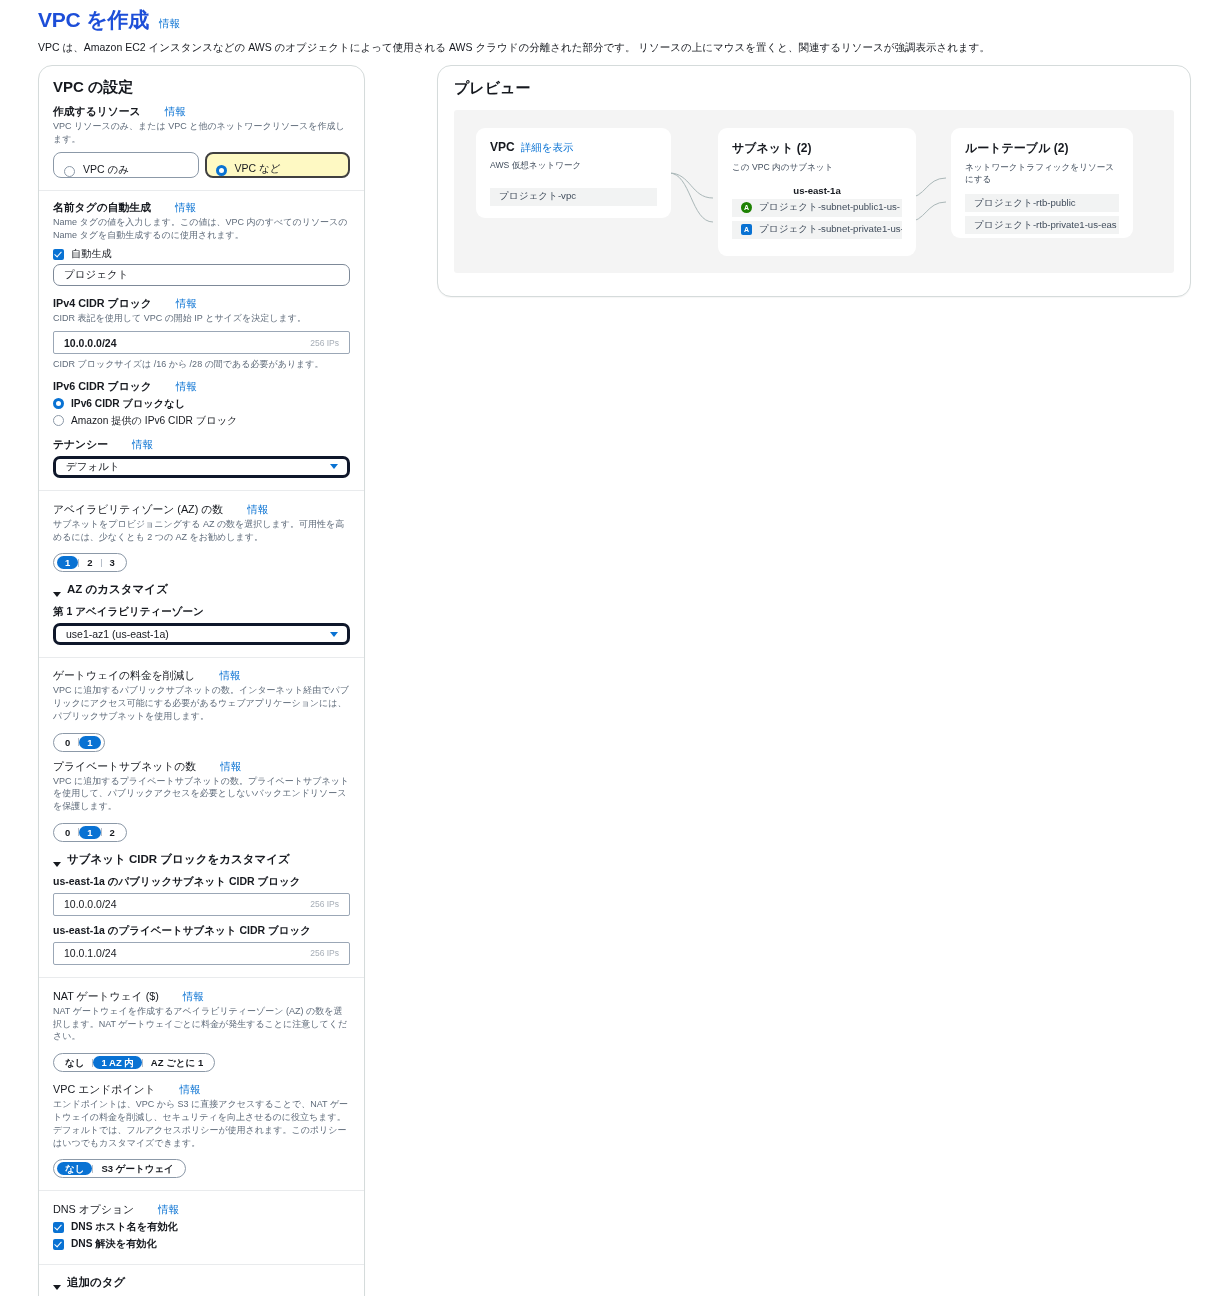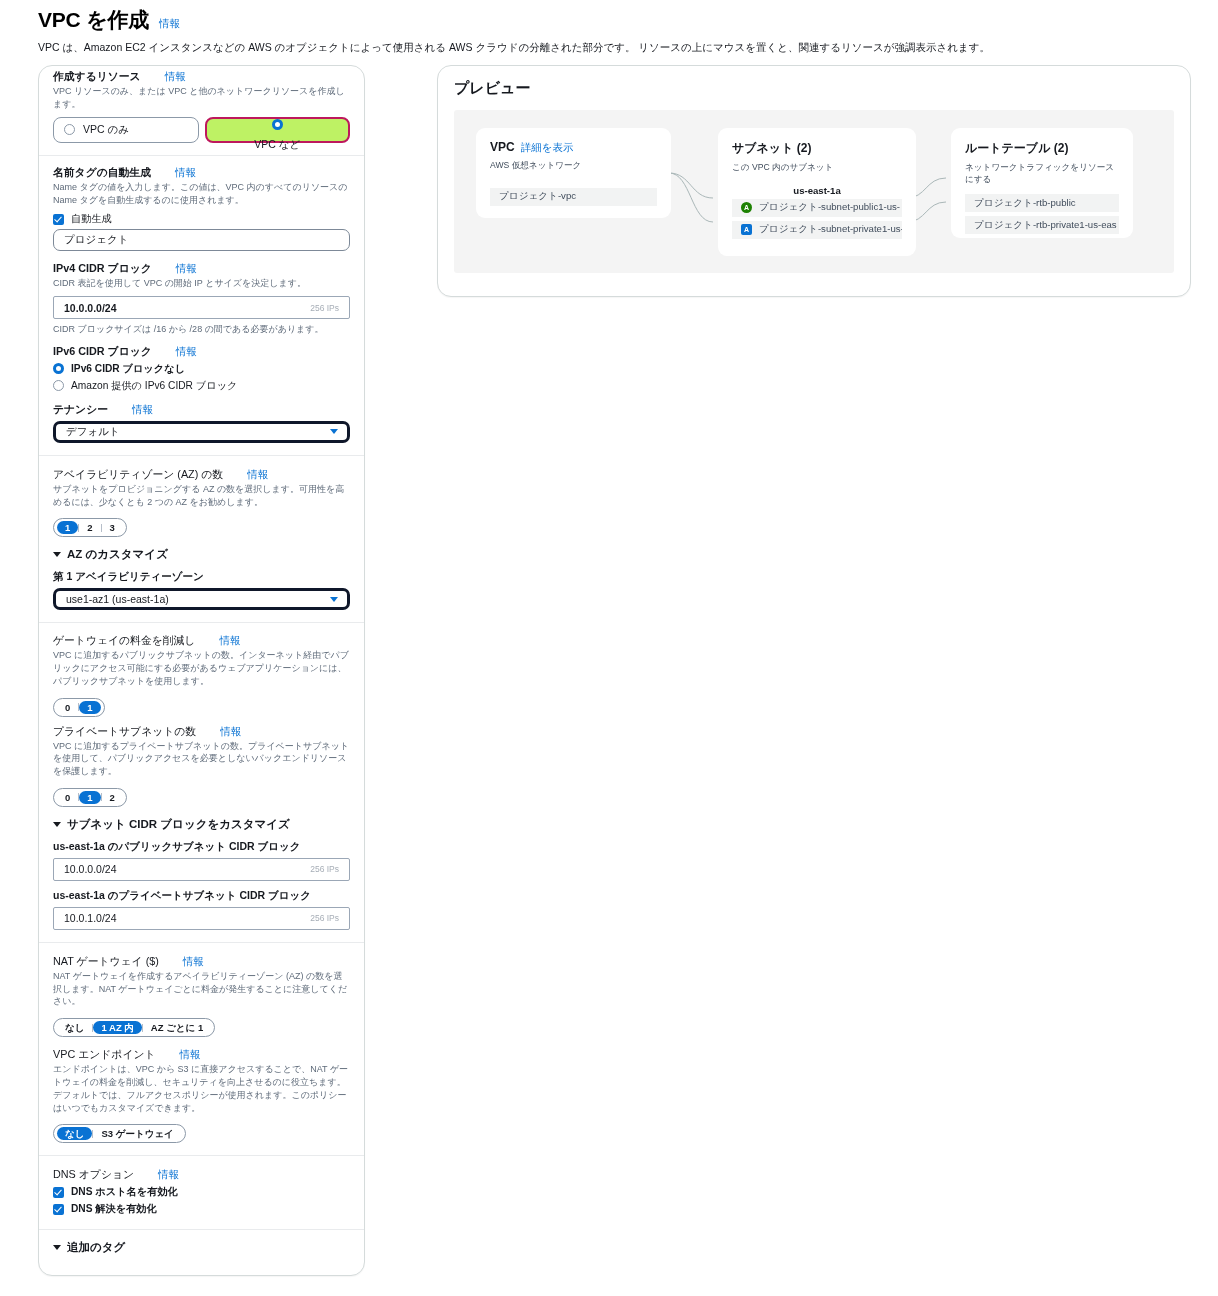--- a/index.html
+++ b/index.html
@@ -25,7 +25,7 @@
     font-size: 21px;
     font-weight: bold;
     letter-spacing: -0.2px;
-    color: #000000;
+    color: #1d4ed8;
     margin: 0;
   }
   .info-link {

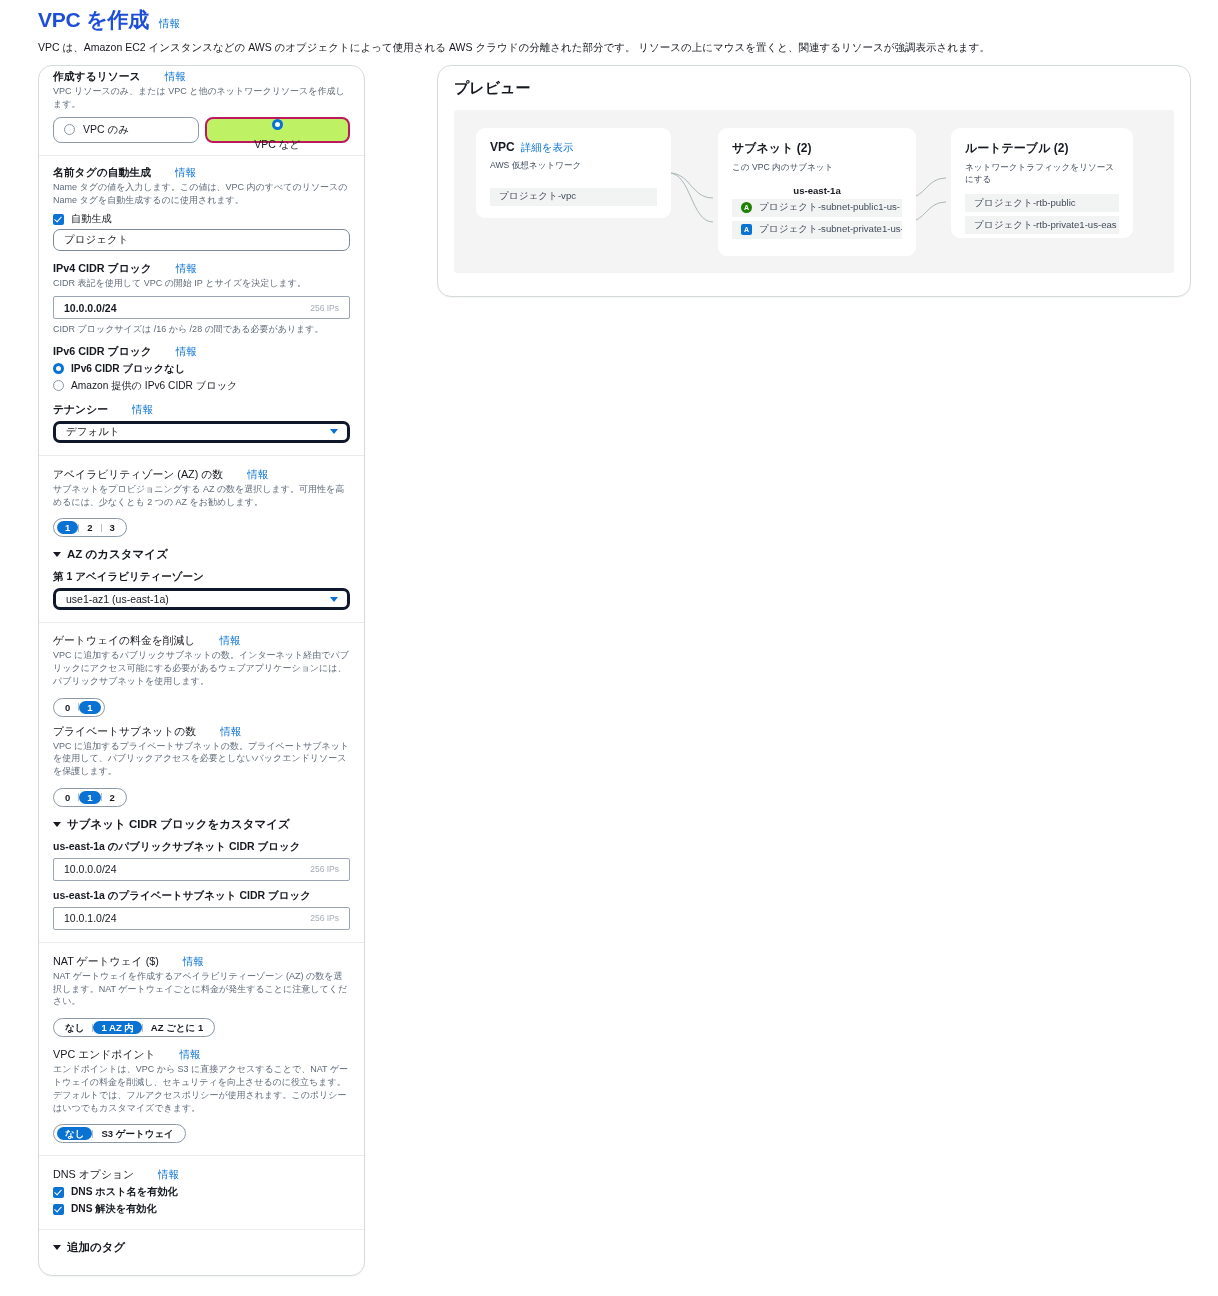--- a/index.html
+++ b/index.html
@@ -322,6 +322,7 @@
 <div class="layout">
 
   <div class="settings-card">
+    <h2 class="card-title">VPC の設定</h2>
 
     <div class="section">
       <div class="field-label">

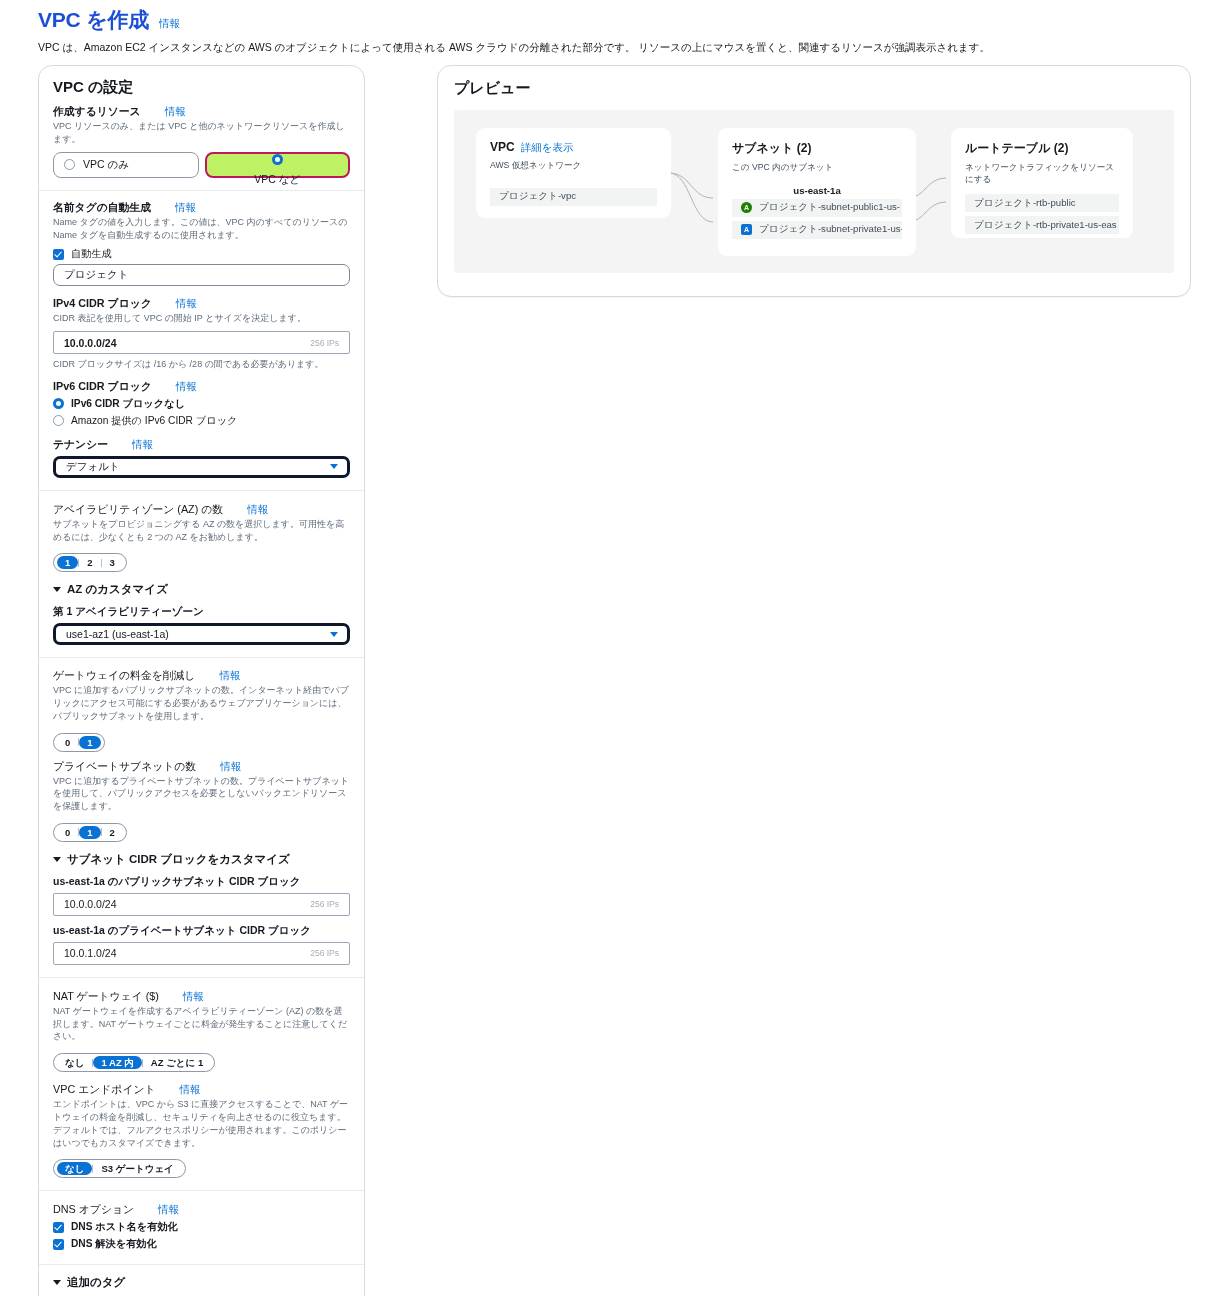--- a/index.html
+++ b/index.html
@@ -101,7 +101,7 @@
     border-radius: 8px;
     height: 26px;
     display: flex;
-    align-items: center;
+    align-items: flex-end;
     gap: 8px;
     padding: 0 10px;
     font-size: 10.5px;

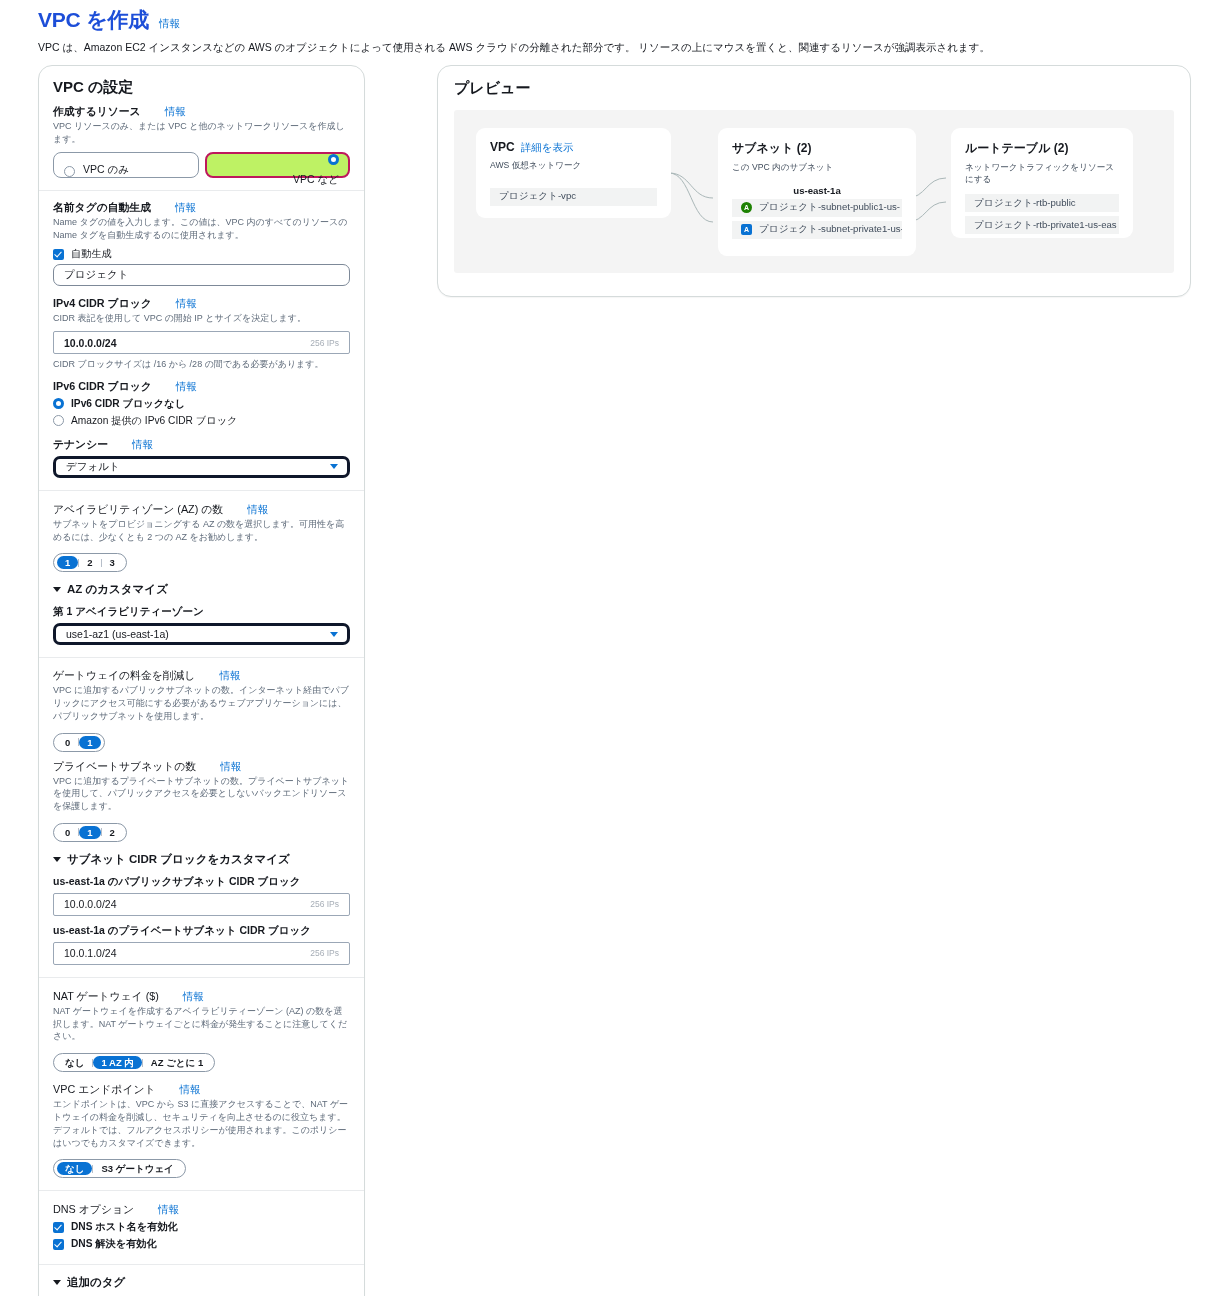--- a/index.html
+++ b/index.html
@@ -110,10 +110,9 @@
     box-sizing: border-box;
   }
   .tile.selected {
-    border: 2px solid #be185d;
-    background: #bef264;
+    border: 2px solid #404040;
+    background: #fef9c3;
     padding: 0 9px;
-    flex-direction: column;
   }
   .radio-dot {
     width: 11px; height: 11px;

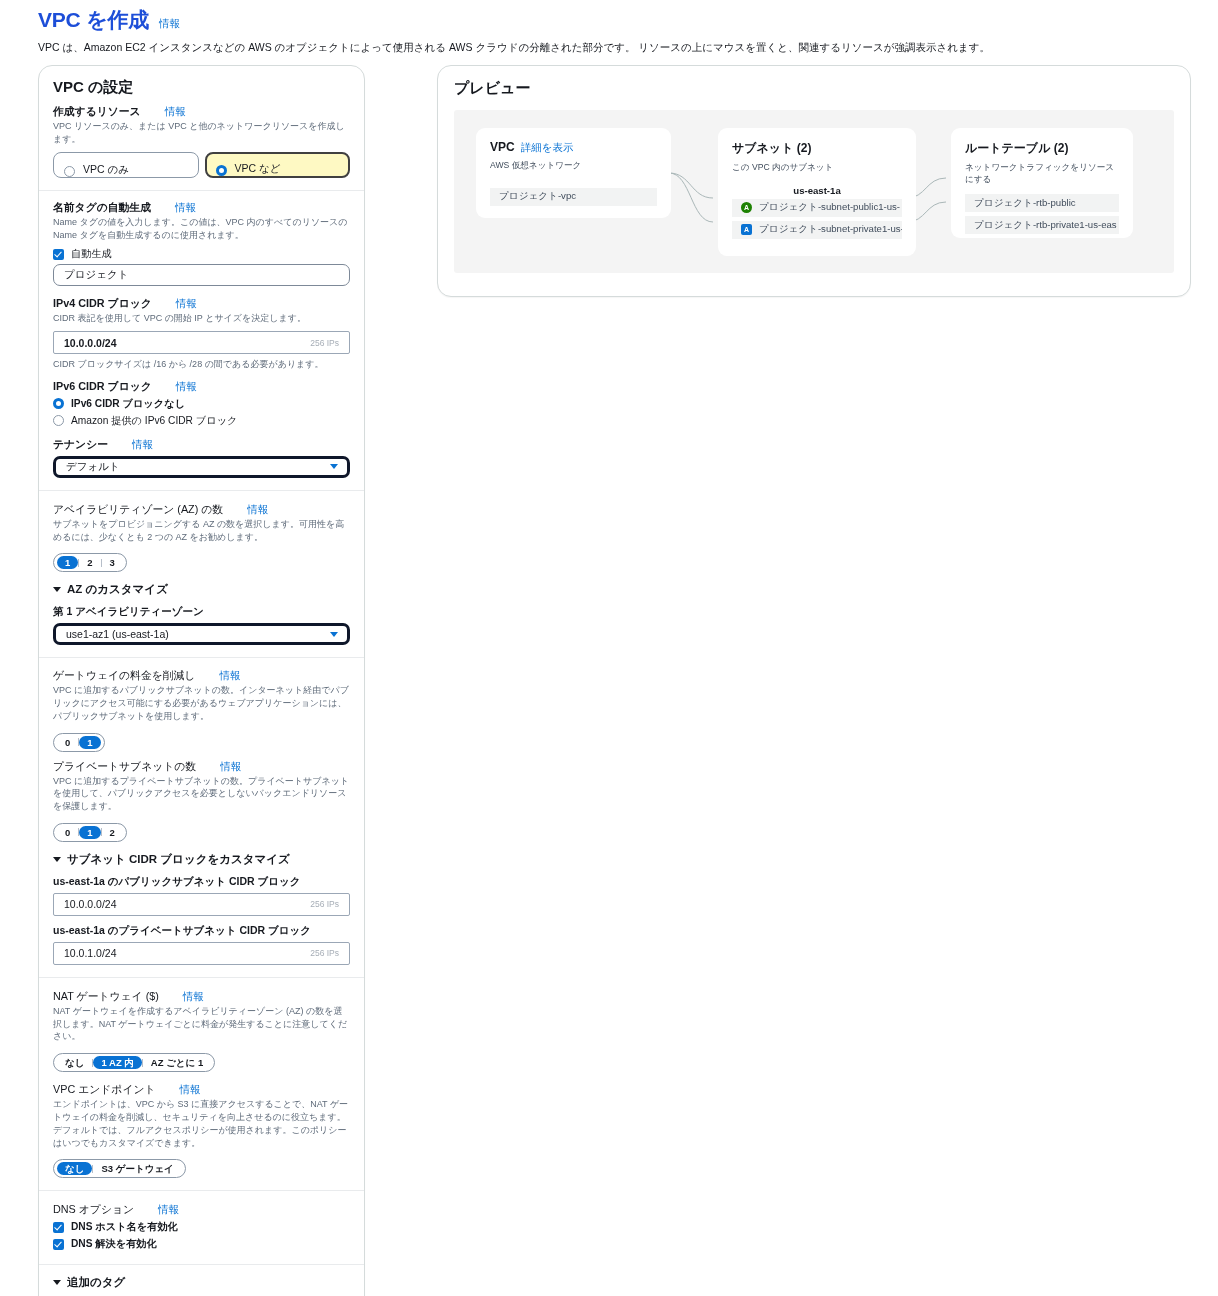--- a/index.html
+++ b/index.html
@@ -218,7 +218,7 @@
 
   
   .expander {
-    display: flex; align-items: center; gap: 6px;
+    display: flex; align-items: flex-end; gap: 6px;
     font-size: 11.5px; font-weight: bold;
     margin: 10px 0 4px 0;
     cursor: pointer;

